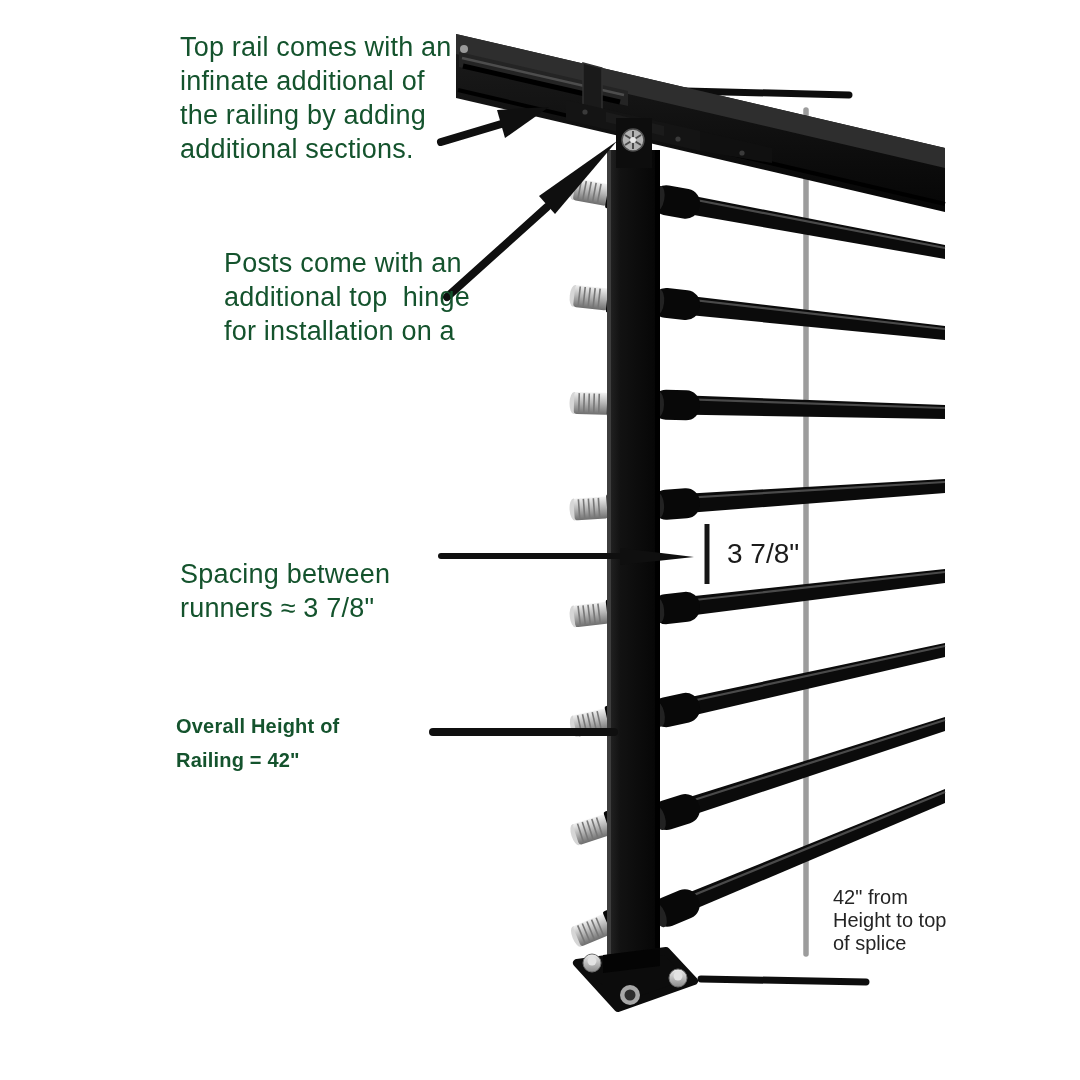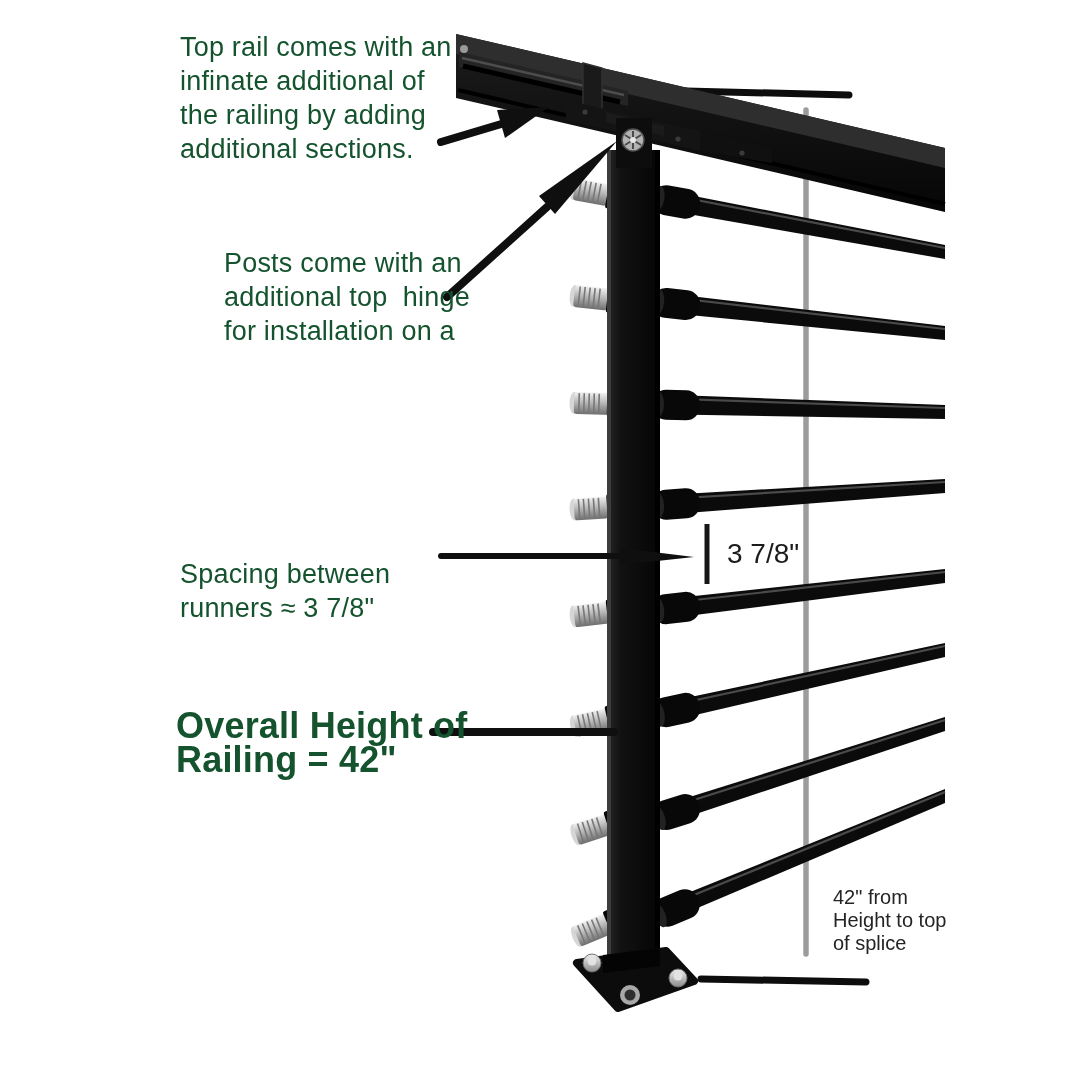--- a/index.html
+++ b/index.html
@@ -19,7 +19,7 @@
     letter-spacing:0.2px;
   }
   .note div{white-space:pre;}
-  .note.bold{font-weight:bold;font-size:36px;}
+  .note.bold{font-weight:bold;font-size:20px;}
   .dim-label{
     position:absolute;
     color:#1b1b1b;

